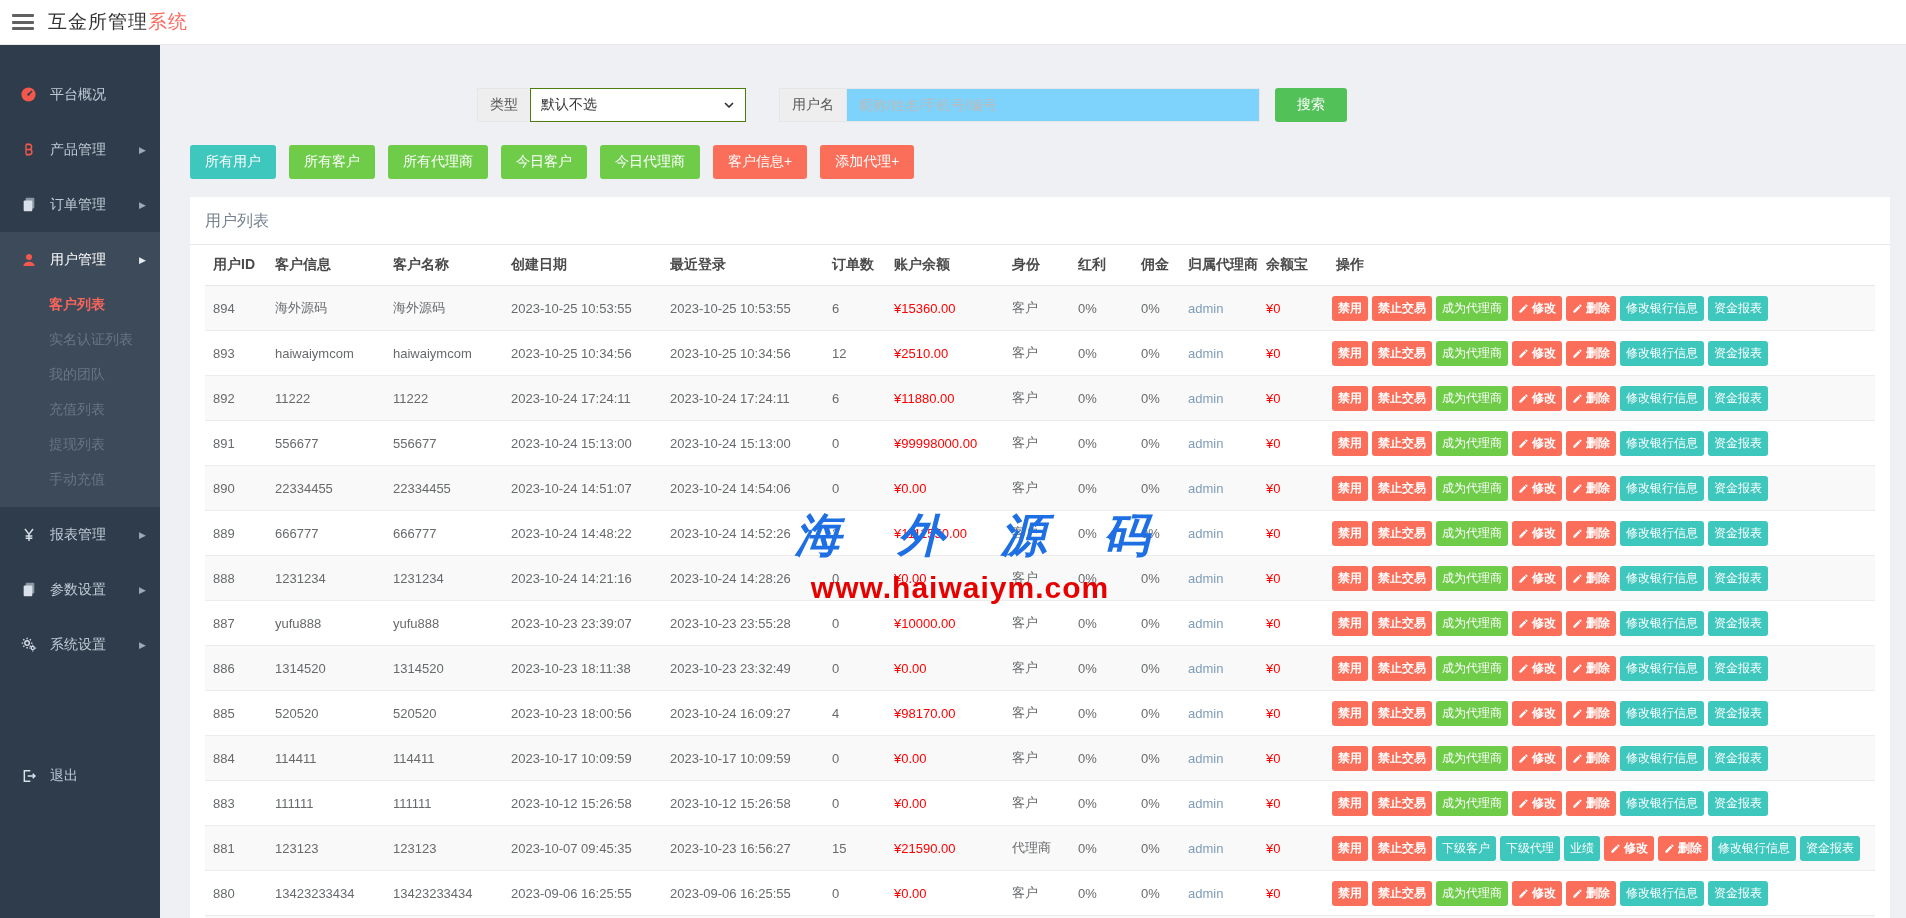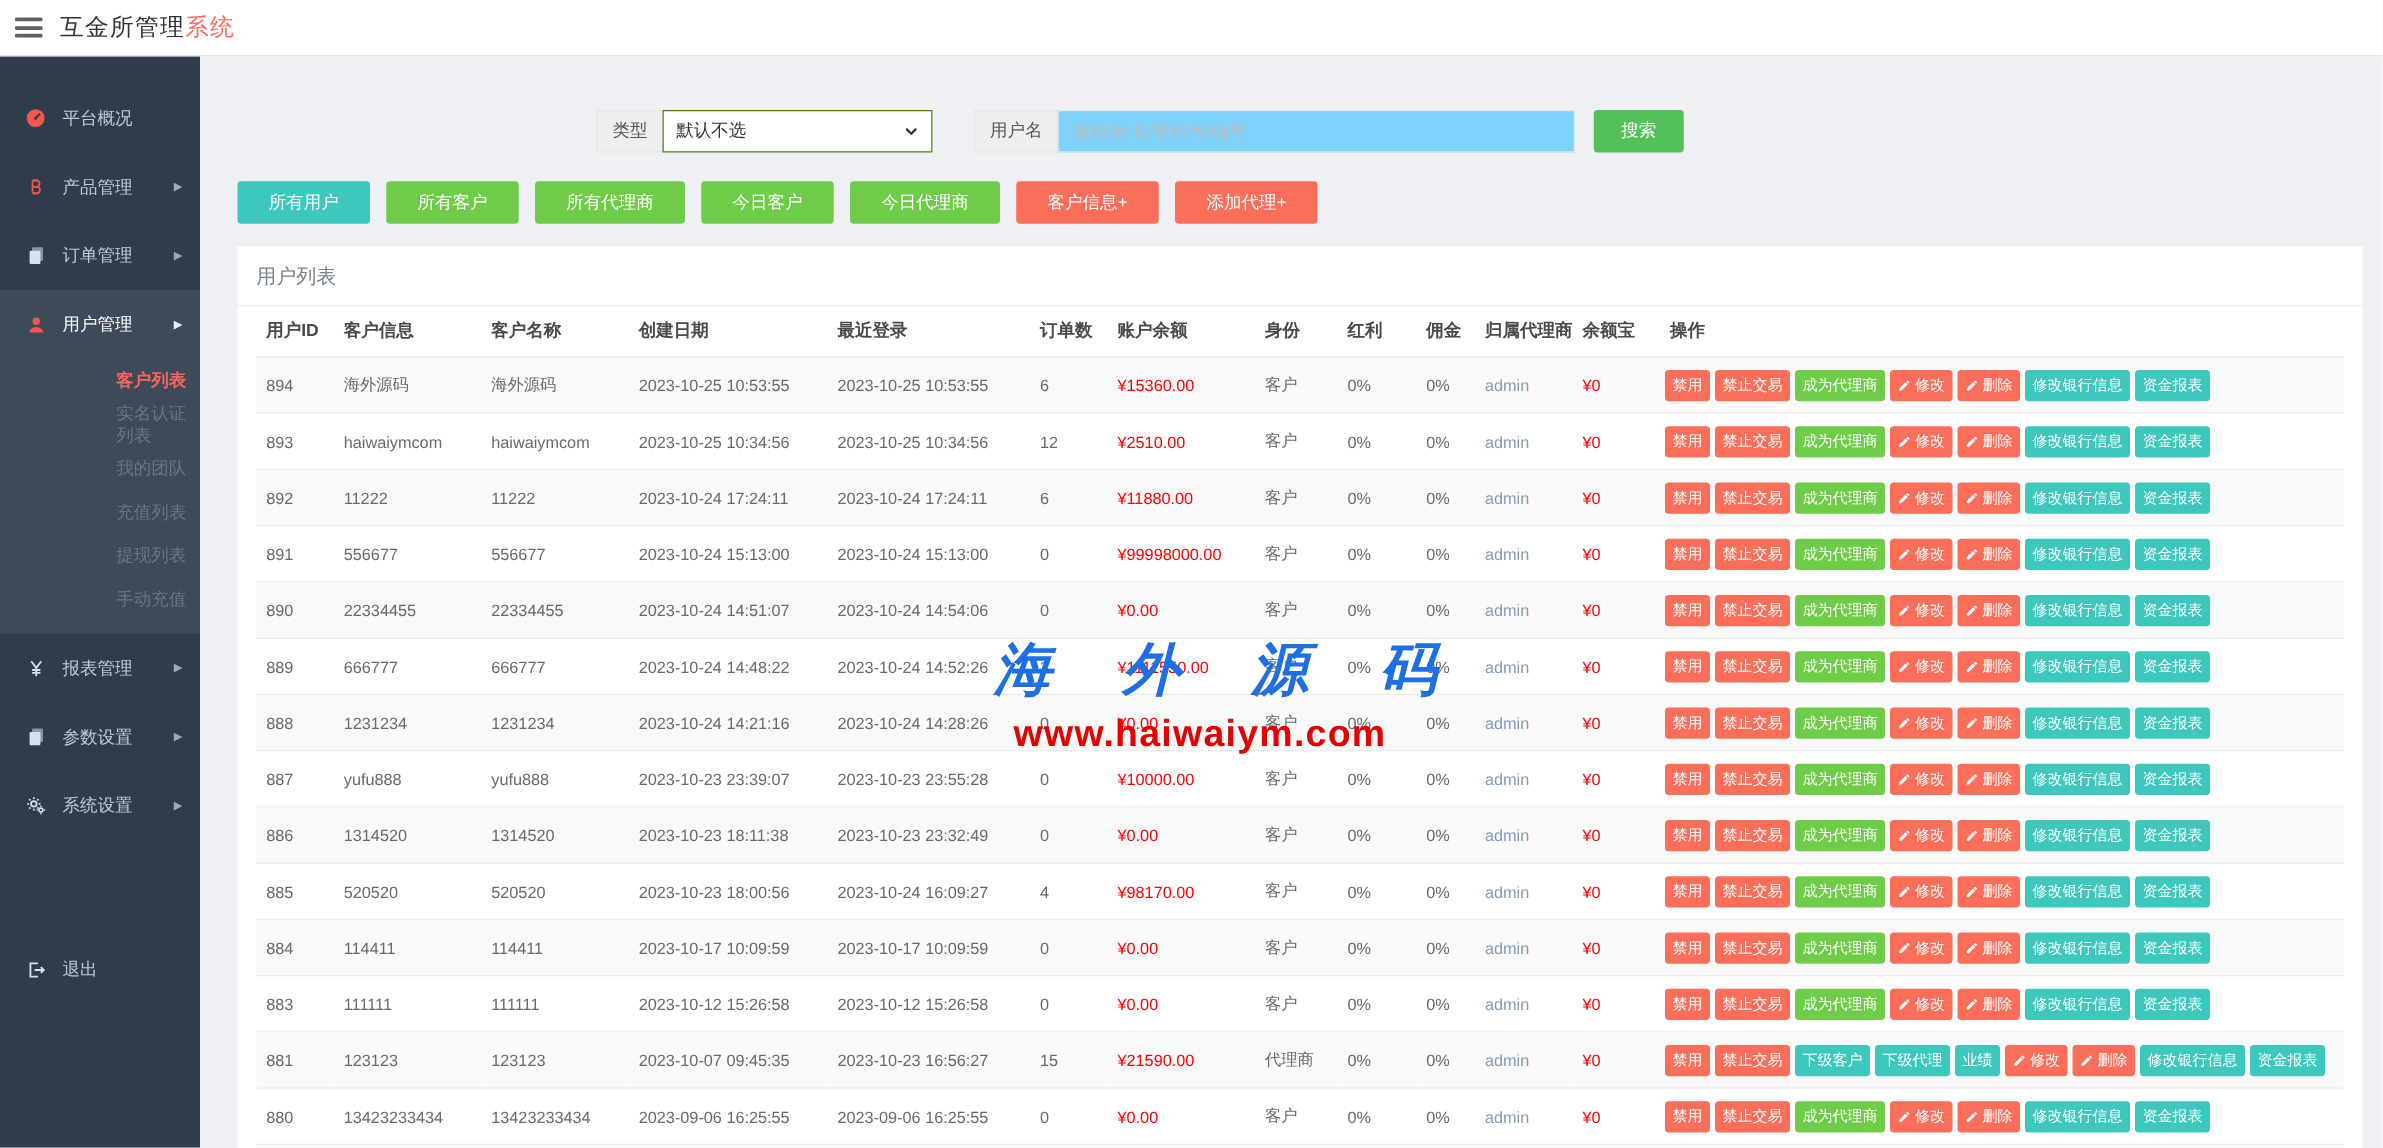--- a/index.html
+++ b/index.html
@@ -54,7 +54,7 @@
                 font-size:14px; cursor:pointer; font-family:inherit; }
 
   .toolbar { margin-top:23px; display:flex; gap:13px; }
-  .tbtn { height:34px; padding:0 25px; border:none; border-radius:3px; color:#fff; font-size:14px;
+  .tbtn { height:34px; padding:0 15px; border:none; border-radius:3px; color:#fff; font-size:14px;
           cursor:pointer; font-family:inherit; white-space:nowrap; }
   .tbtn.teal { background:#3dc7bd; }
   .tbtn.green { background:#6ecc49; }

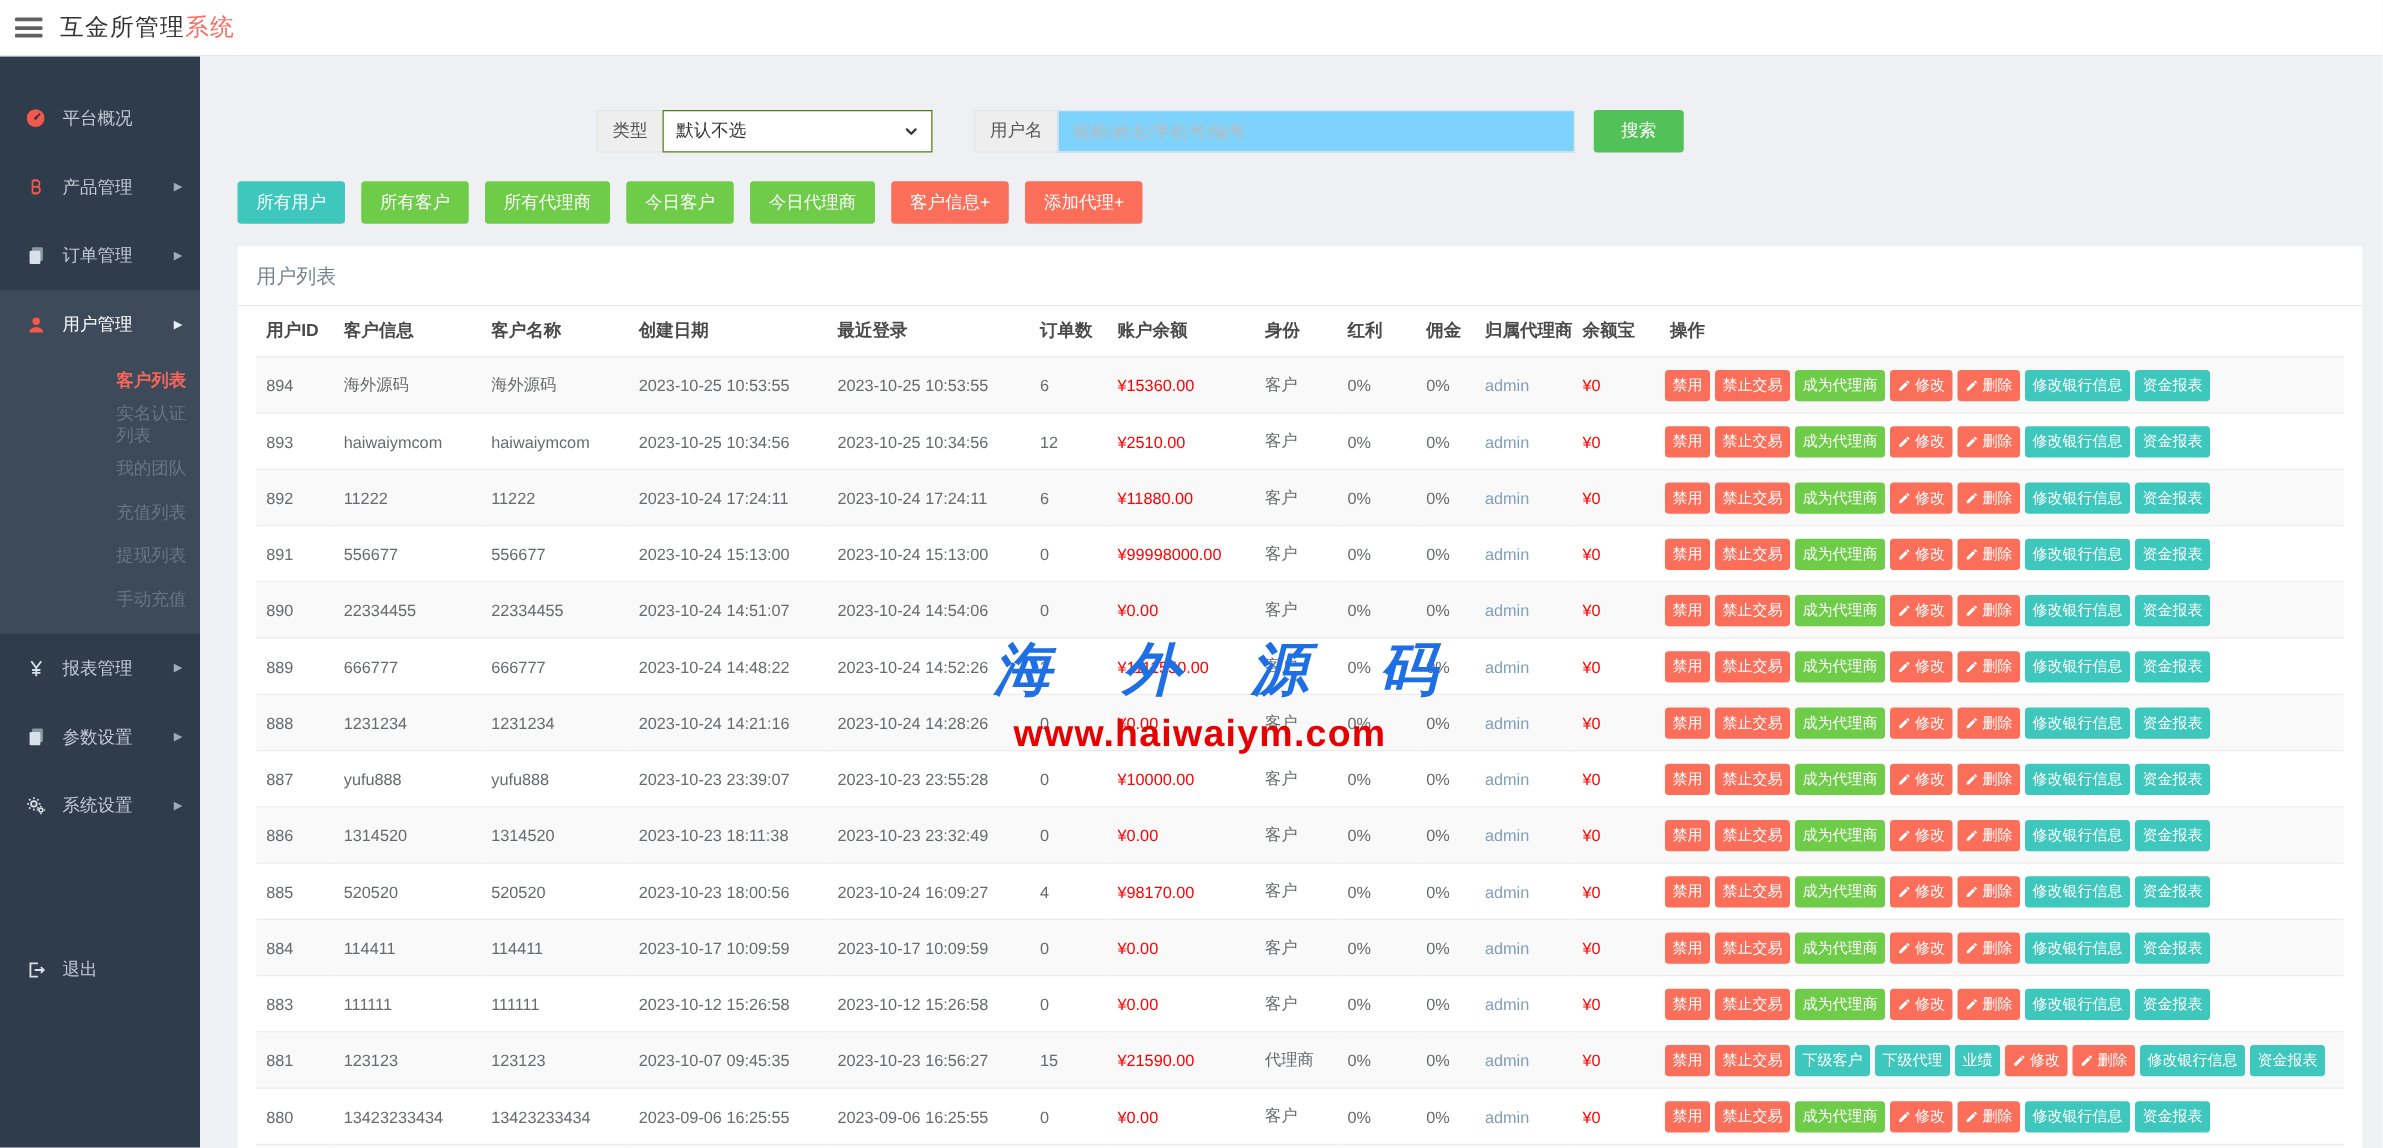--- a/index.html
+++ b/index.html
@@ -32,7 +32,7 @@
   .nav-group.open > .nav-item .ncaret { color:#e8edf2; }
   .submenu { padding-bottom:10px; }
   .sub-item { height:35px; display:flex; align-items:center; padding-left:49px; font-size:14px;
-              color:#697582; cursor:pointer;margin-left:44px; }
+              color:#697582; cursor:pointer; }
   .sub-item.active { color:#f9655b; font-weight:700; }
   .nav-item.logout { margin-top:76px; }
 

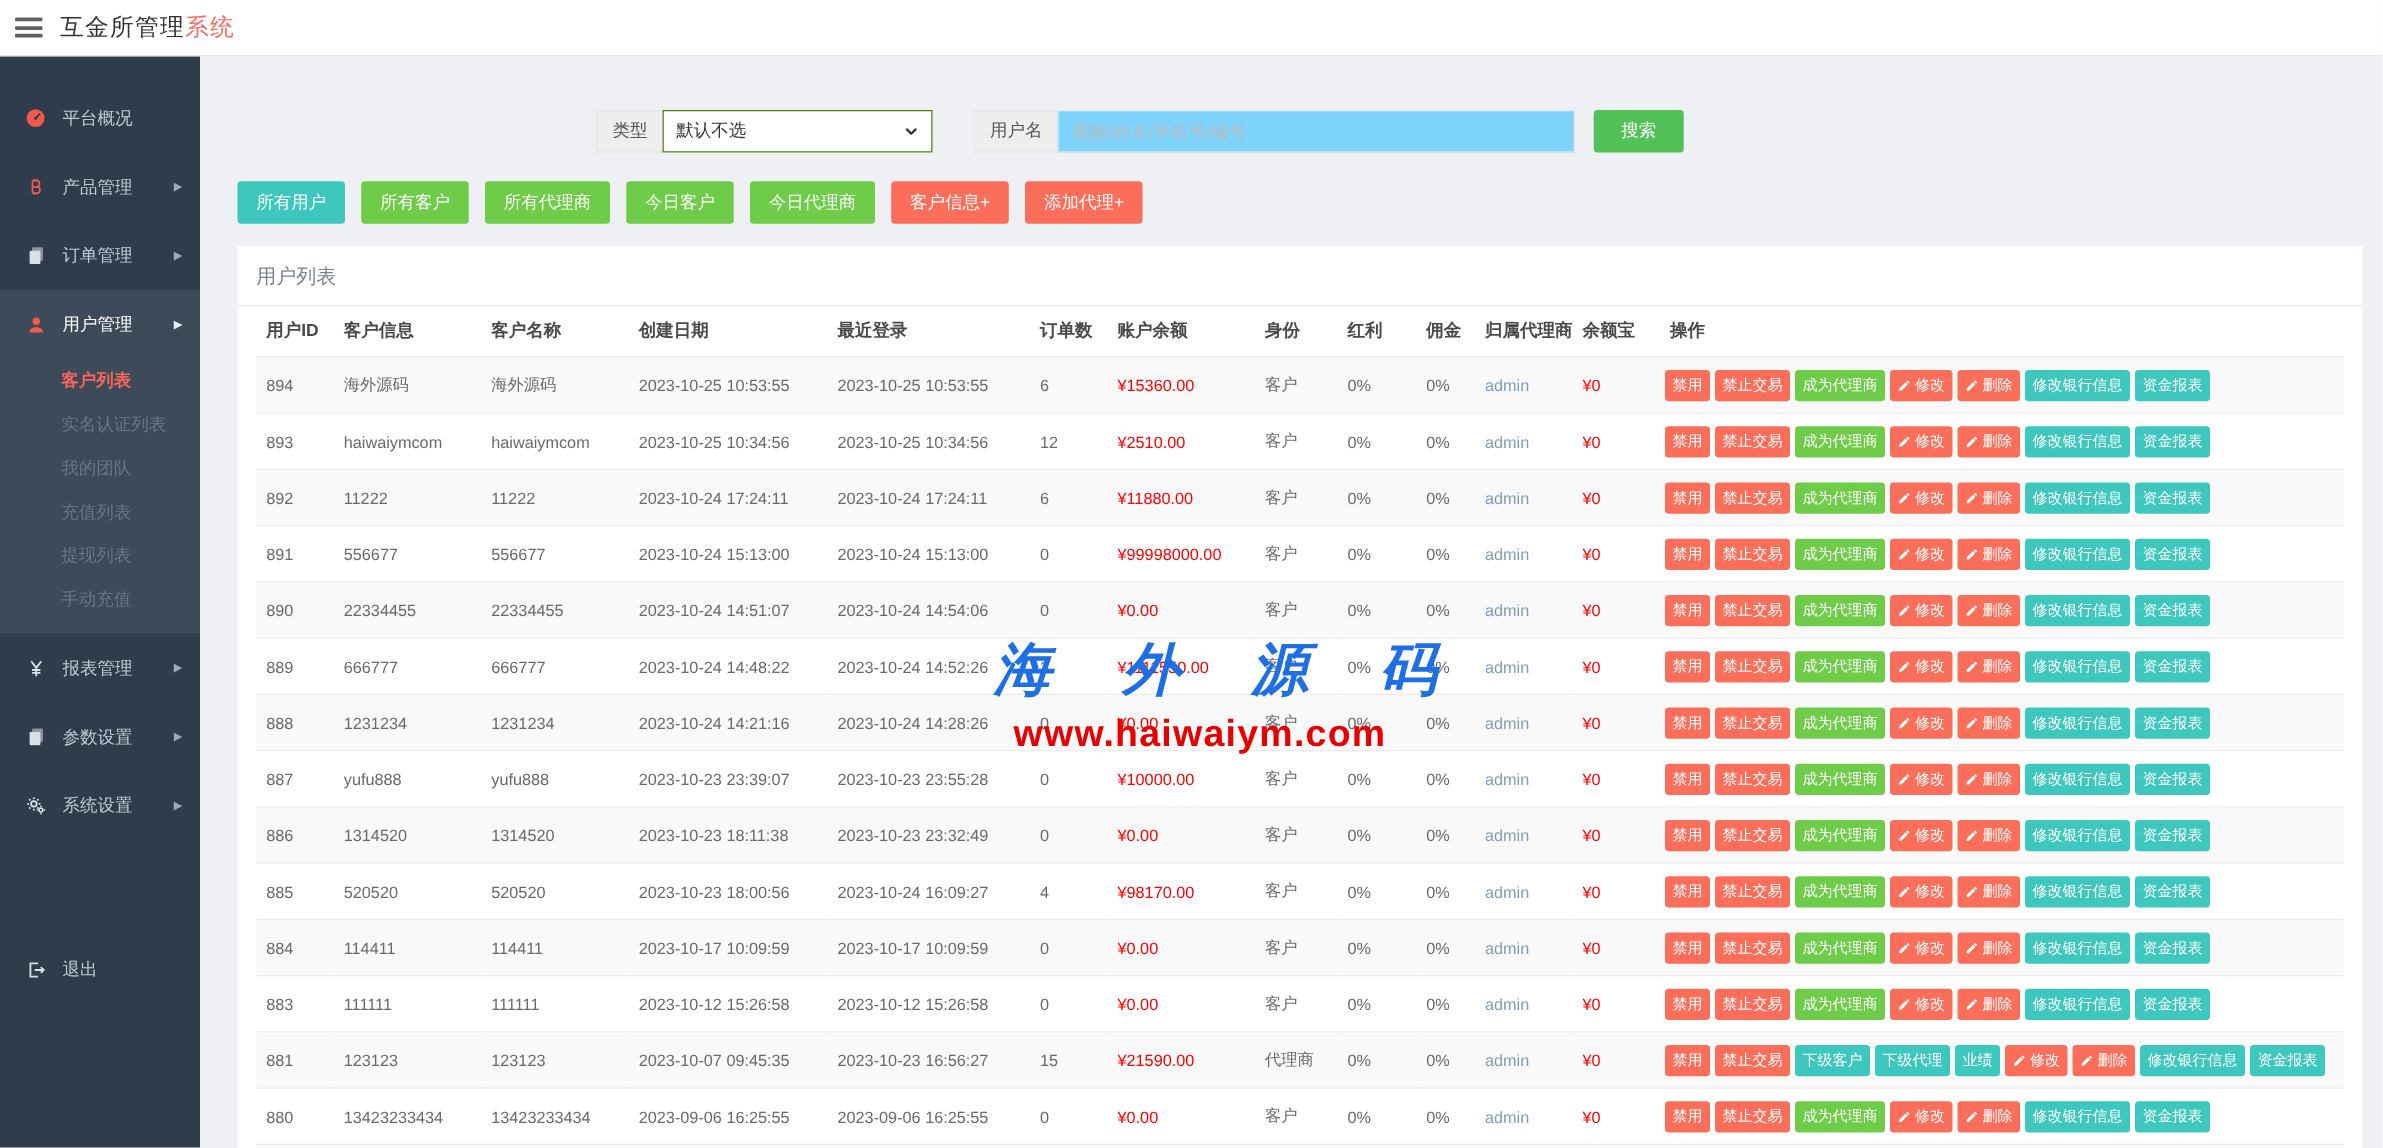--- a/index.html
+++ b/index.html
@@ -72,7 +72,7 @@
   td.ops { padding:9px 4px; }
   .abtn { display:inline-flex; align-items:center; gap:3px; color:#fff; font-size:12px; border-radius:3px;
           padding:4px 6px; margin-right:4px; cursor:pointer; vertical-align:middle; }
-  .abtn.red { background:#fa6e5a; }
+  .abtn.red { background:#fa6e5a;font-weight:bold; }
   .abtn.green { background:#6ecc49; }
   .abtn.teal { background:#3dc7bd; }
   .abtn svg { display:block; }

